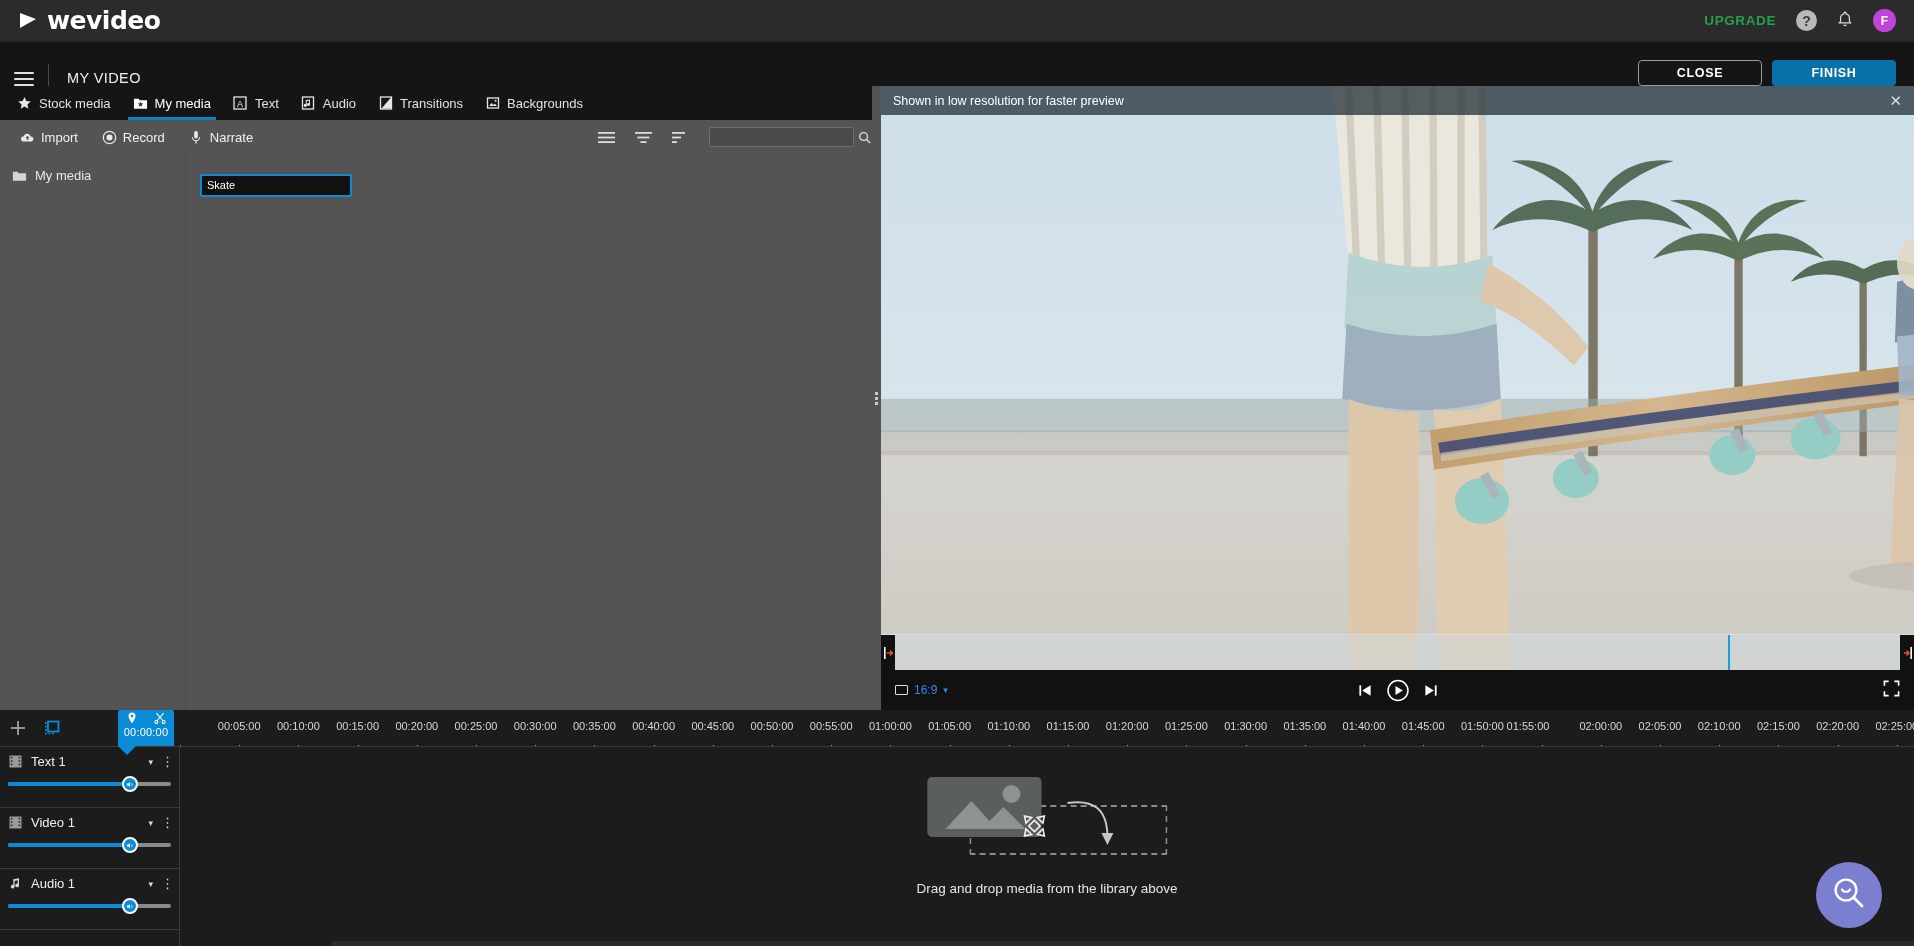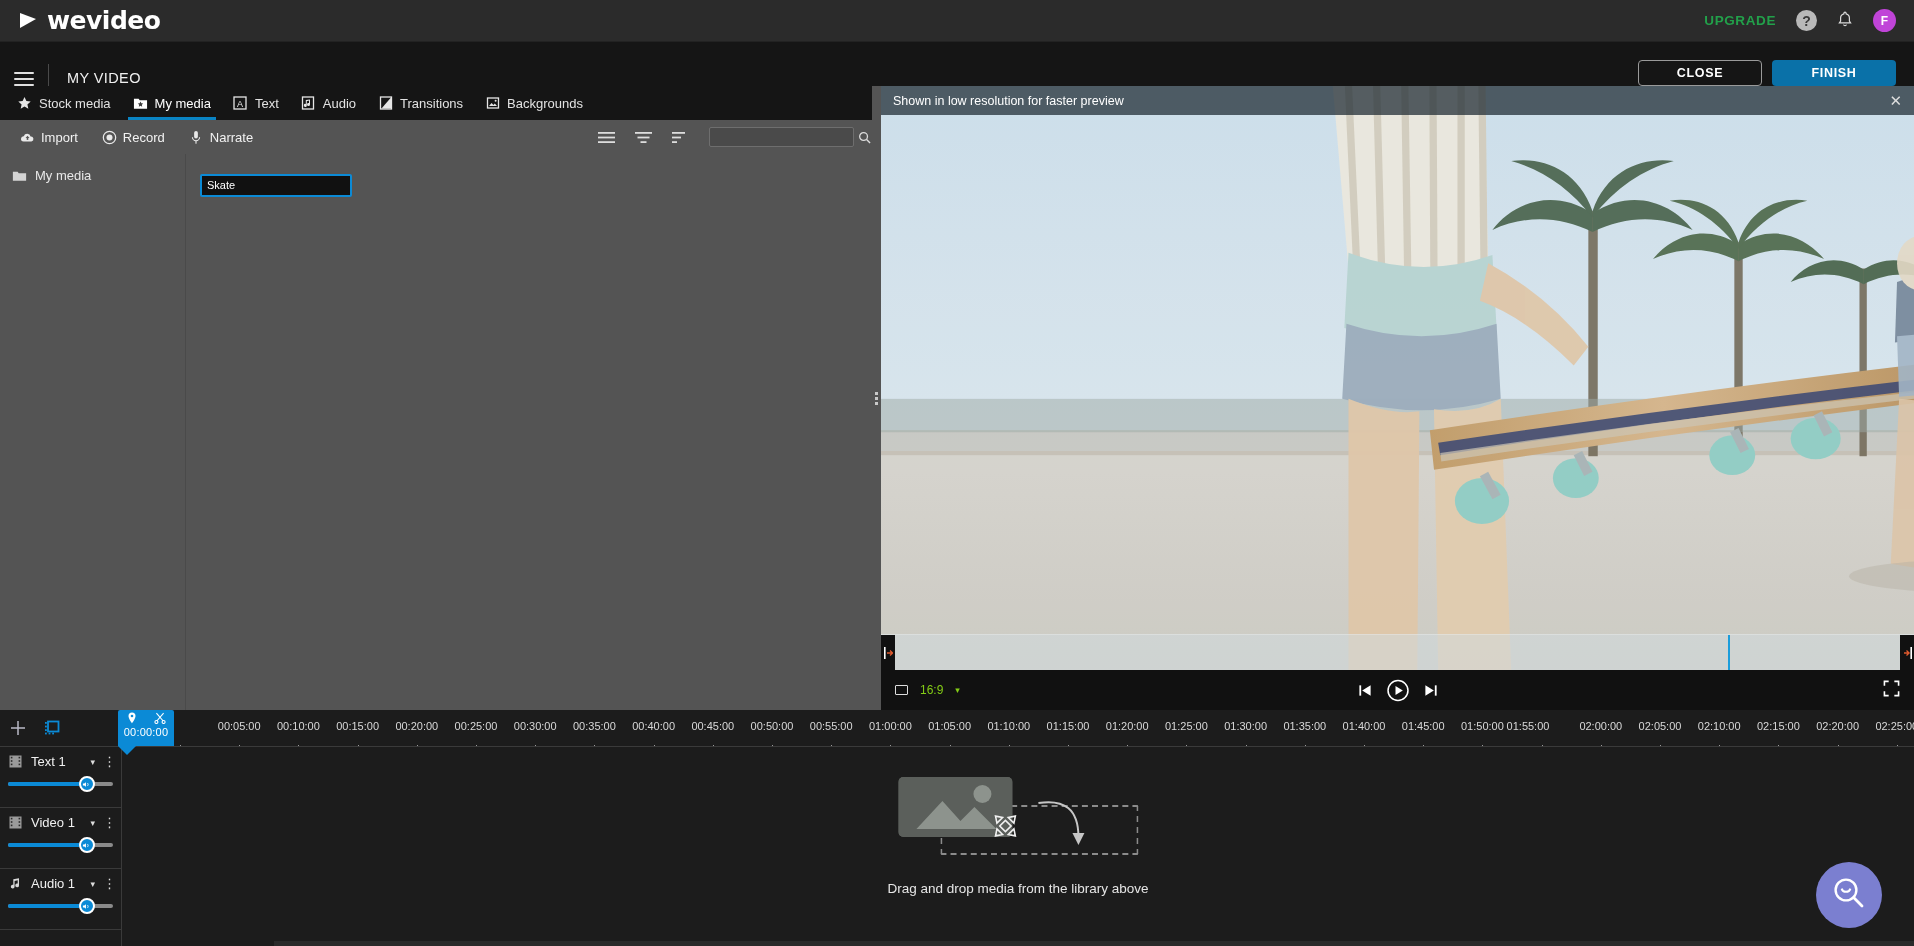--- a/index.html
+++ b/index.html
@@ -96,7 +96,7 @@
                display: flex; align-items: center; justify-content: center; cursor: pointer; }
   .scrub-play { position: absolute; width: 2px; top: 0; bottom: 0; background: #1b9ddb; }
   .playbar { height: 40px; background: #111; display: flex; align-items: center; padding: 0 14px; flex: 0 0 40px; }
-  .aspect { display: flex; align-items: center; gap: 12px; font-size: 12px; color: #84cc16; cursor: pointer; }
+  .aspect { display: flex; align-items: center; gap: 6px; font-size: 12px; color: #3b82f6; cursor: pointer; }
   .aspect-box { width: 13px; height: 10px; border: 1.6px solid #ddd; border-radius: 1px; }
   .transport { position: absolute; left: 50%; transform: translateX(-50%); display: flex; align-items: center; gap: 14px; }
   .tbtn { cursor: pointer; color: #fff; display: flex; }

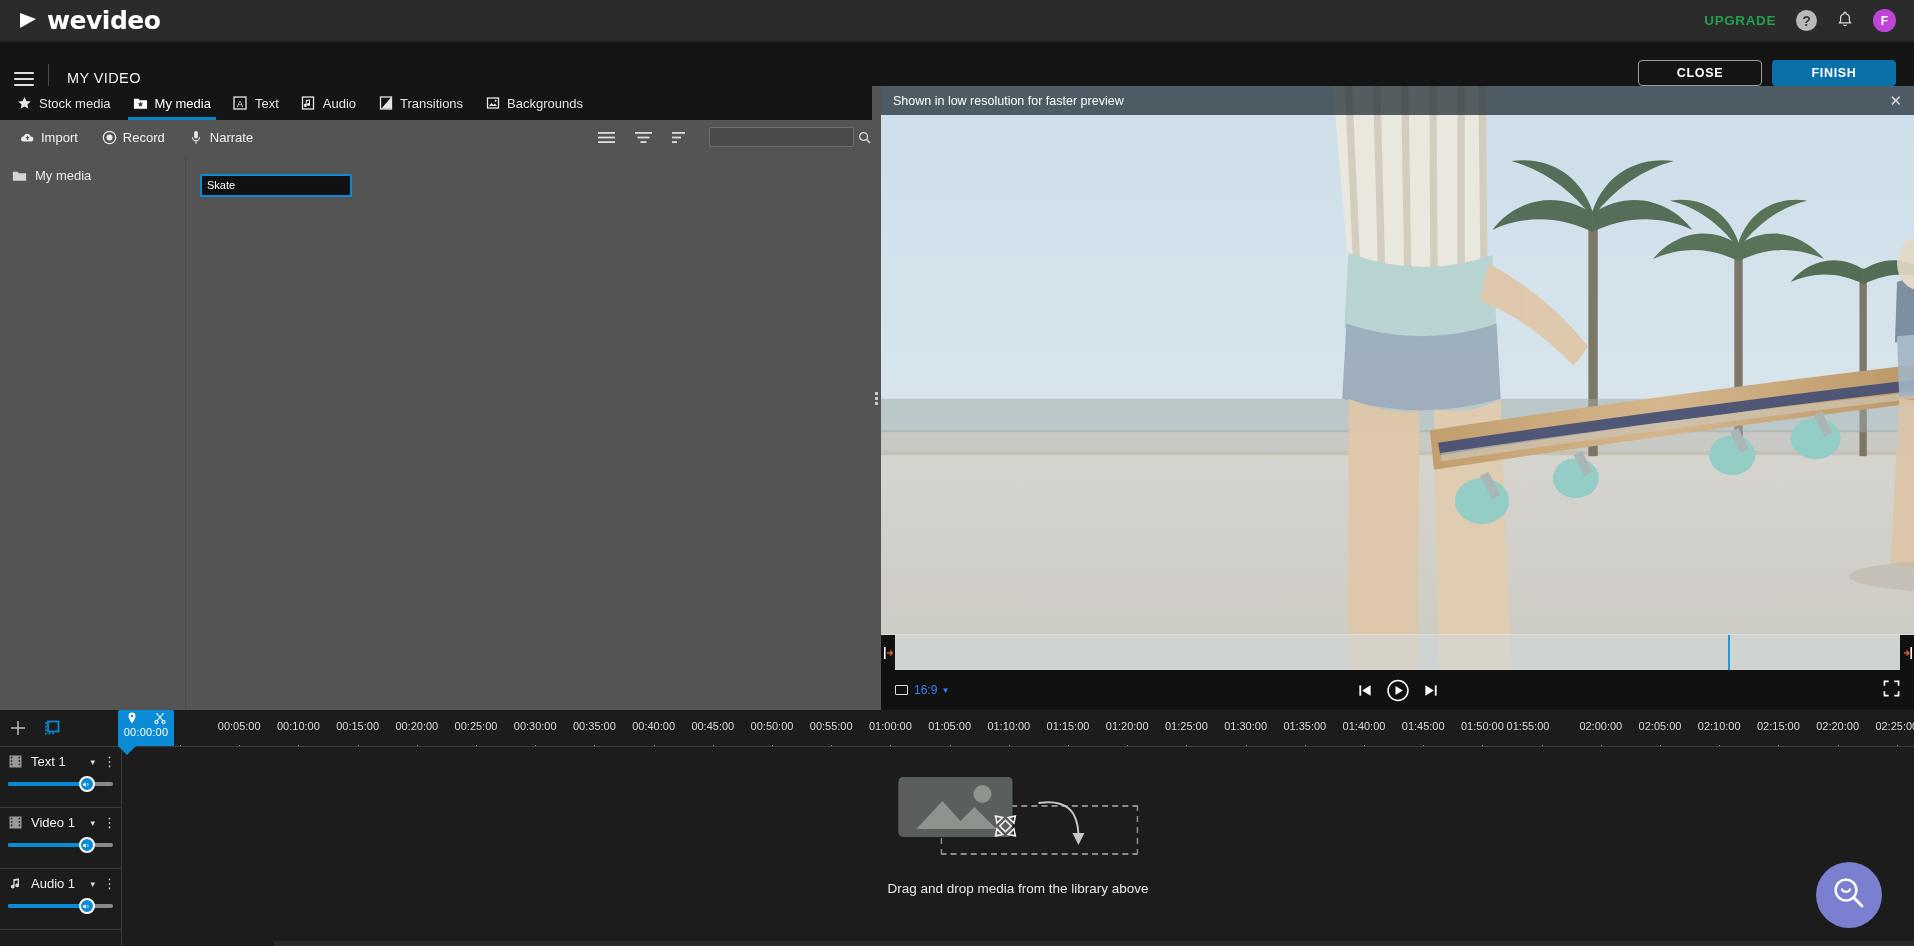--- a/index.html
+++ b/index.html
@@ -125,7 +125,7 @@
 
   .tl-ruler-sep { height: 1px; background: #3a3a3a; }
   .tl-body { flex: 1; display: flex; min-height: 0; position: relative; }
-  .tracks { width: 122px; flex: none; border-right: 1px solid #3a3a3a; }
+  .tracks { width: 180px; flex: none; border-right: 1px solid #3a3a3a; }
   .track { height: 61px; border-bottom: 1px solid #3a3a3a; padding: 7px 8px 0 8px; }
   .track-head { display: flex; align-items: center; gap: 8px; }
   .track-name { font-size: 13px; color: #f0f0f0; }

